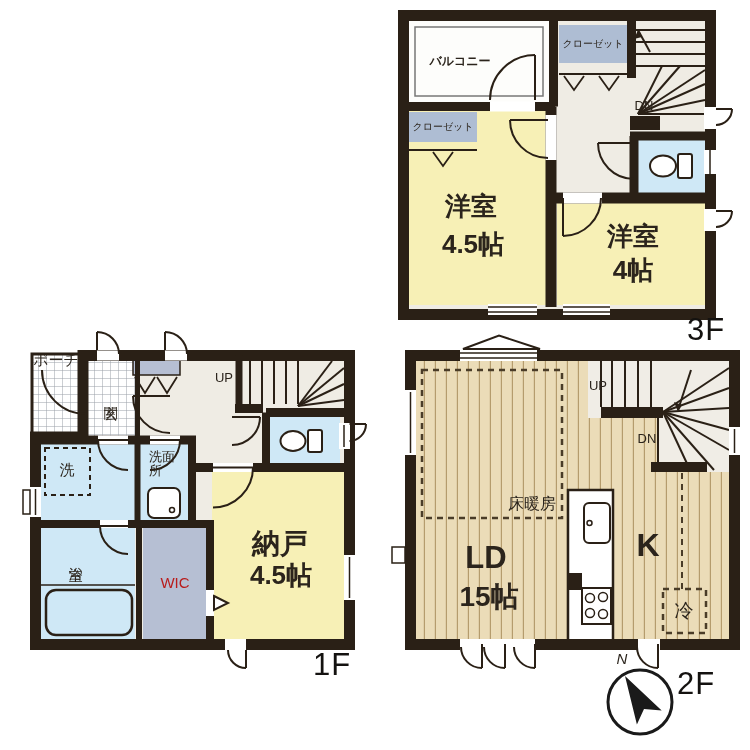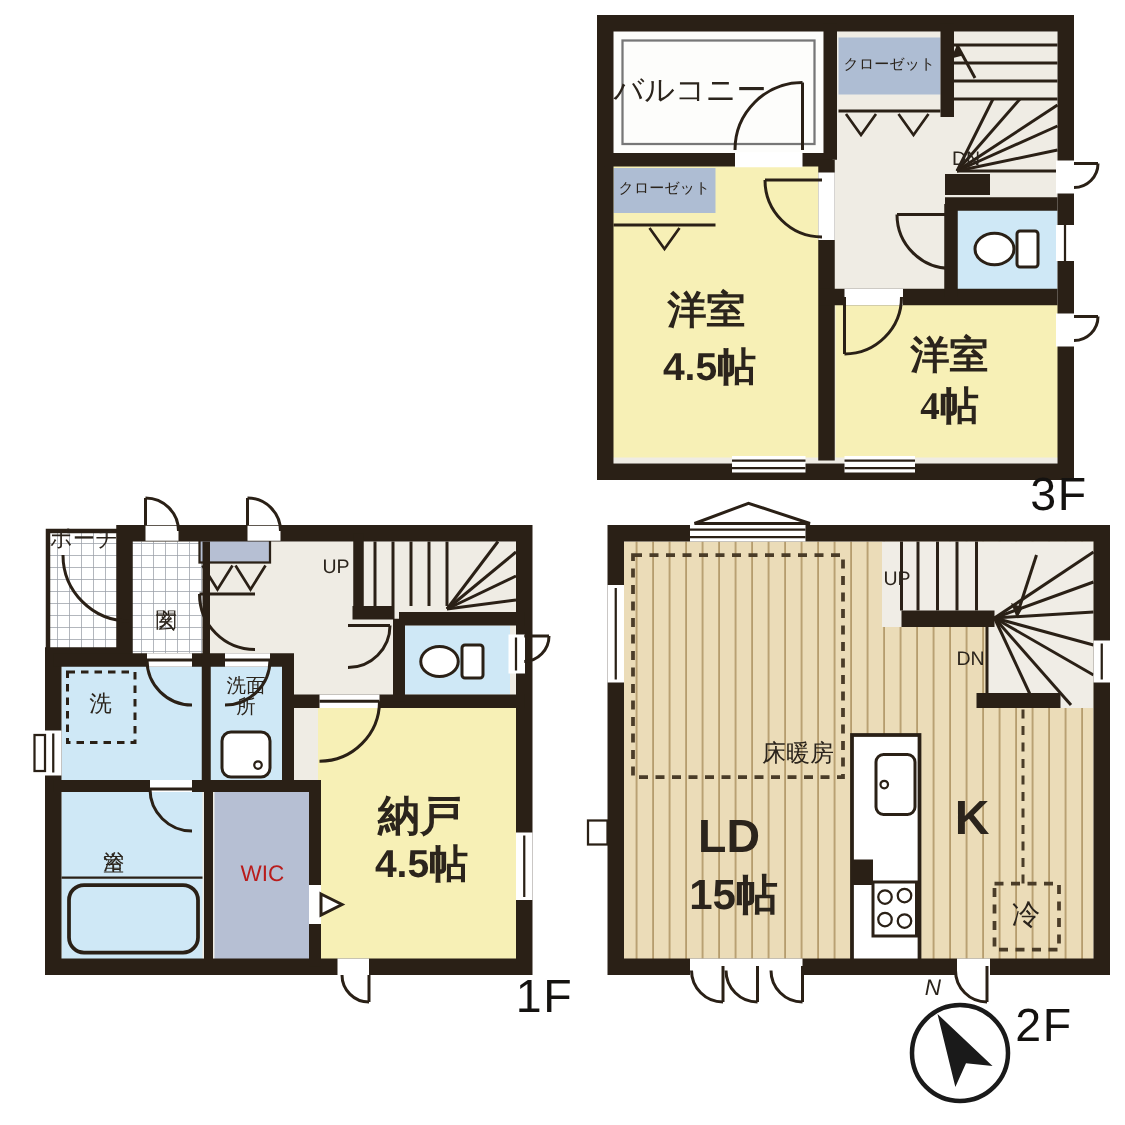--- a/index.html
+++ b/index.html
@@ -8,7 +8,7 @@
   .floor{position:absolute;}
   .floor svg{position:absolute;left:0;top:0;overflow:visible;}
   .lbl{position:absolute;transform:translate(-50%,-50%);white-space:nowrap;
-       color:#2b241c;text-align:center;line-height:1.05;font-weight:bold;}
+       color:#2b241c;text-align:left;line-height:1.05;font-weight:bold;}
   .lbl.light{font-weight:normal;}
   .wrap{white-space:normal;}
   .v{writing-mode:vertical-rl;text-orientation:upright;letter-spacing:1px;}

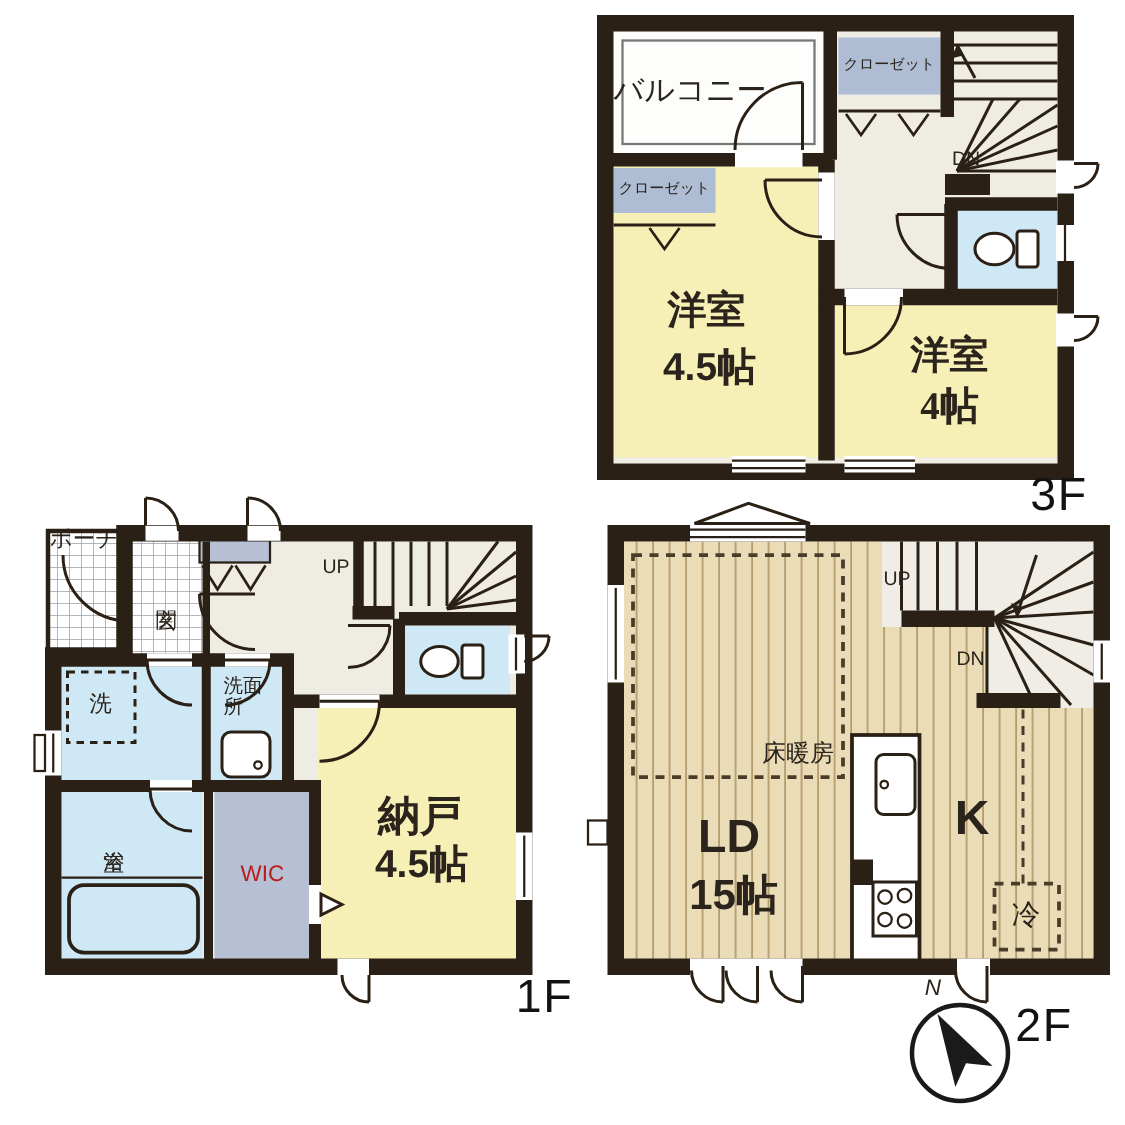--- a/index.html
+++ b/index.html
@@ -104,7 +104,7 @@
           <path d="M 334 203 A 16 16 0 0 1 318 219" stroke-width="2"></path>
       </g>
     </svg>
-    <div class="lbl light" style="left:62px;top:53px;font-size:20px;">バルコニー</div>
+    <div class="lbl light" style="left:62px;top:53px;font-size:12px;font-weight:bold;">バルコニー</div>
     <div class="lbl light" style="left:195px;top:36px;font-size:10px;">クローゼット</div>
     <div class="lbl light" style="left:45px;top:119px;font-size:10px;">クローゼット</div>
     <div class="lbl light" style="left:246px;top:98px;font-size:13px;">DN</div>

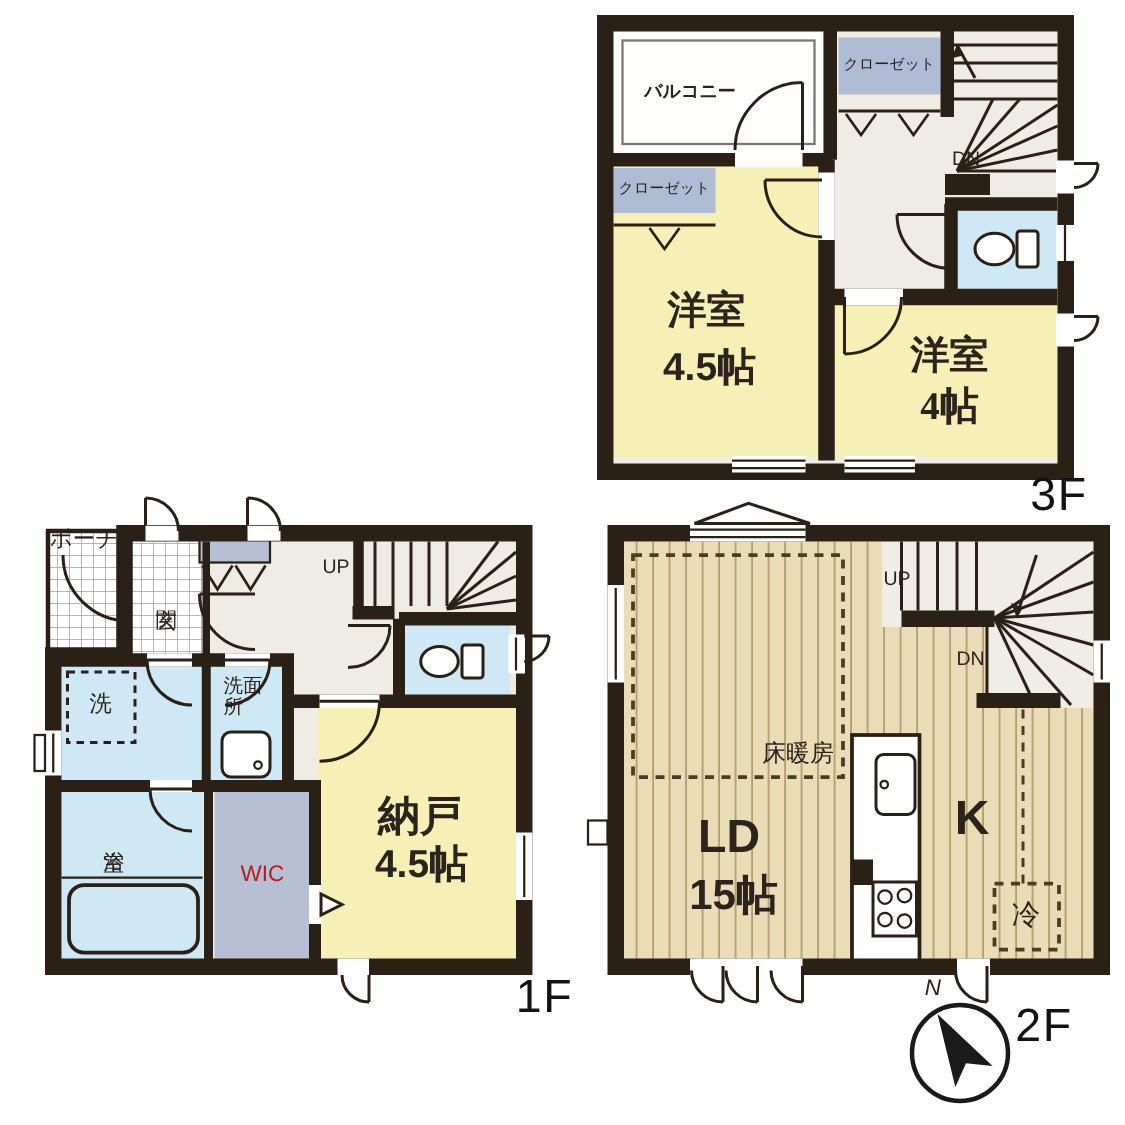--- a/index.html
+++ b/index.html
@@ -111,7 +111,7 @@
     <div class="lbl" style="left:73px;top:199px;font-size:26px;">洋室</div>
     <div class="lbl" style="left:75px;top:237px;font-size:26px;">4.5帖</div>
     <div class="lbl" style="left:235px;top:229px;font-size:26px;">洋室</div>
-    <div class="lbl" style="left:235px;top:263px;font-size:26px;font-family:Liberation Serif, serif;">4帖</div>
+    <div class="lbl" style="left:235px;top:263px;font-size:26px;">4帖</div>
     <div class="lbl fl" style="left:308px;top:322px;">3F</div>
   </section>
 

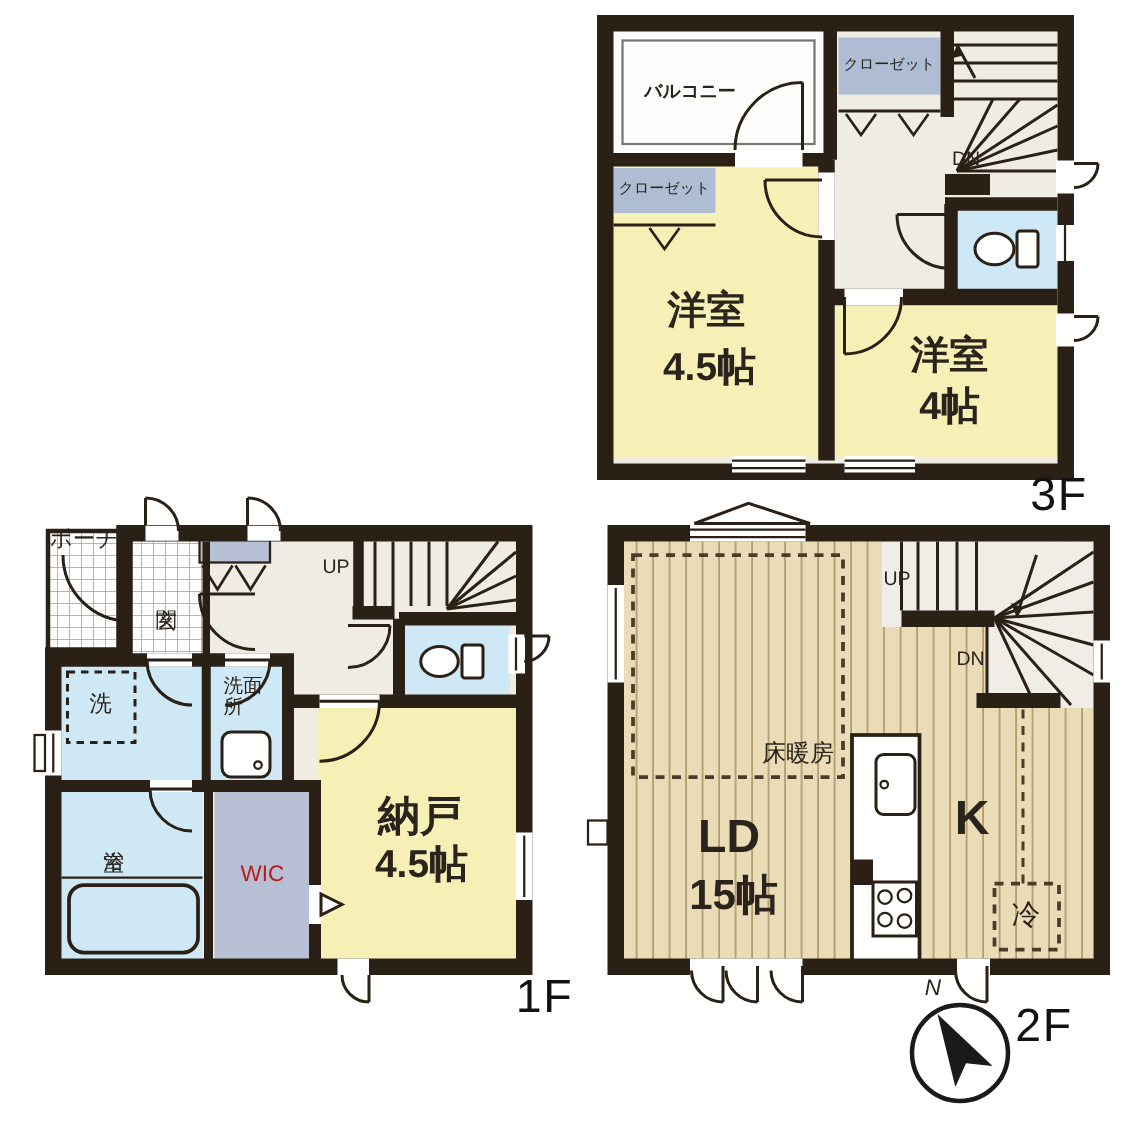--- a/index.html
+++ b/index.html
@@ -229,7 +229,7 @@
     <div class="lbl light" style="left:153px;top:245px;font-size:15px;color:#b91c1c;">WIC</div>
     <div class="lbl" style="left:258px;top:206px;font-size:28px;">納戸</div>
     <div class="lbl" style="left:259px;top:238px;font-size:26px;">4.5帖</div>
-    <div class="lbl fl" style="left:310px;top:327px;margin-left:31px;">1F</div>
+    <div class="lbl fl" style="left:310px;top:327px;">1F</div>
   </section>
 
   <section class="floor" style="left:392px;top:330px;width:366px;height:420px;">

